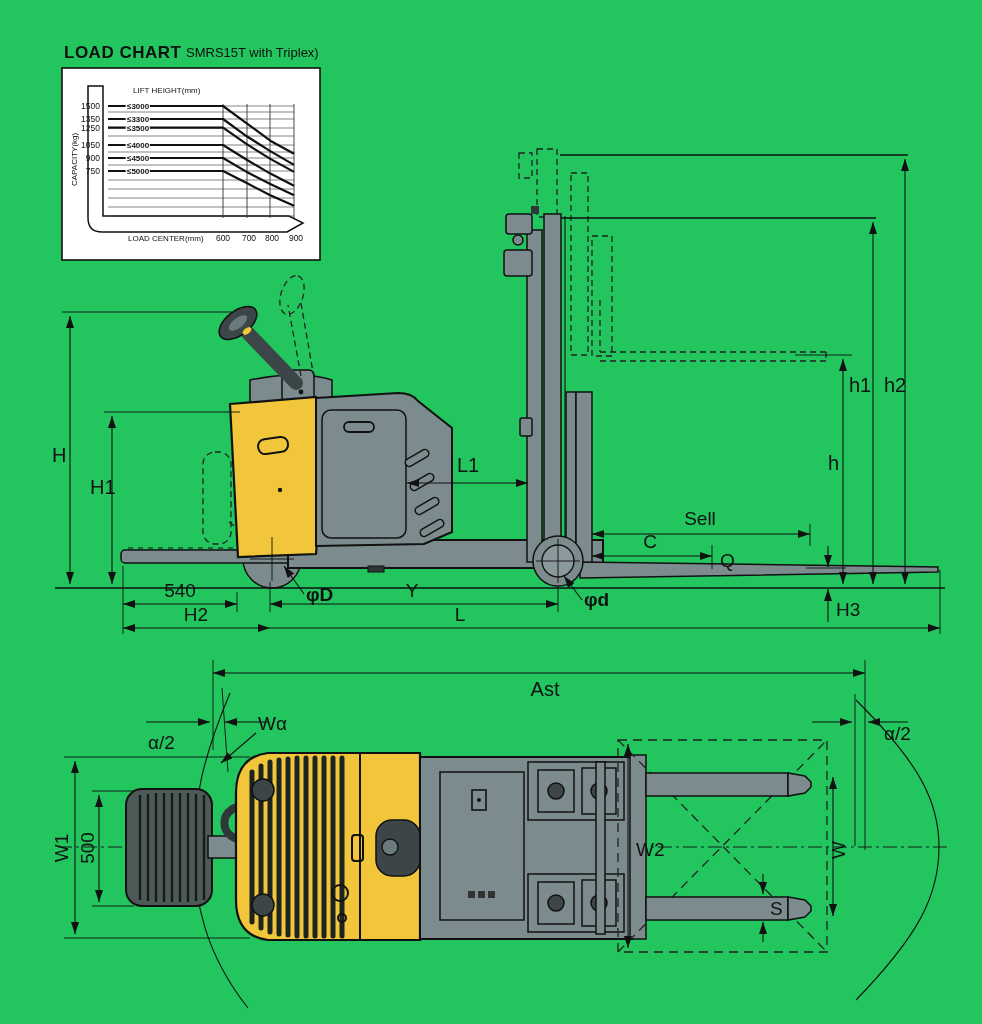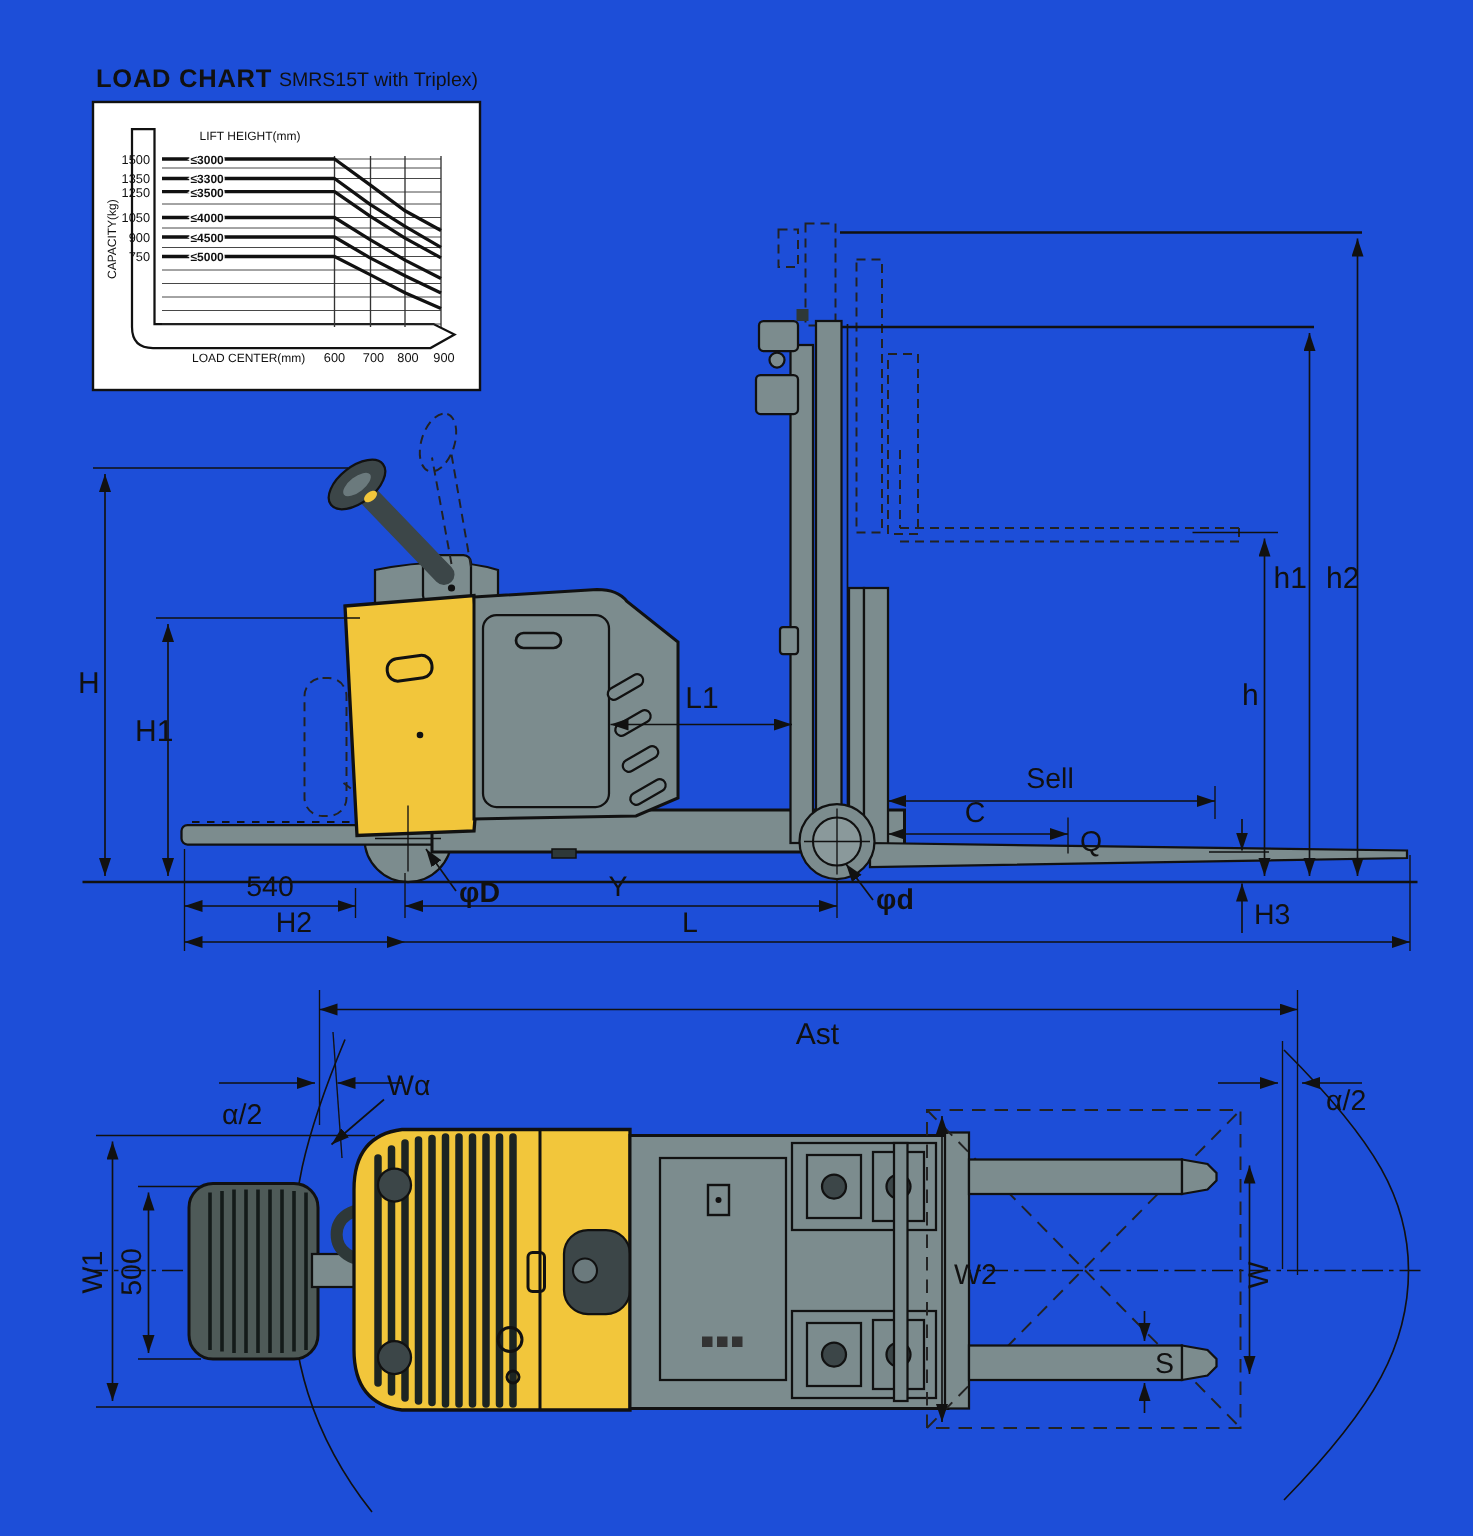--- a/index.html
+++ b/index.html
@@ -3,7 +3,7 @@
 <meta charset="utf-8">
 <style>
   html,body{margin:0;padding:0;background:#fff;}
-  .canvas{position:relative;width:982px;height:1024px;background:#1d4ed8;overflow:hidden;}
+  .canvas{position:relative;width:982px;height:1024px;background:#22c55e;overflow:hidden;}
   svg{display:block;}
   text{font-family:"Liberation Sans", sans-serif;fill:#111;}
   .dim{font-size:20px;}

